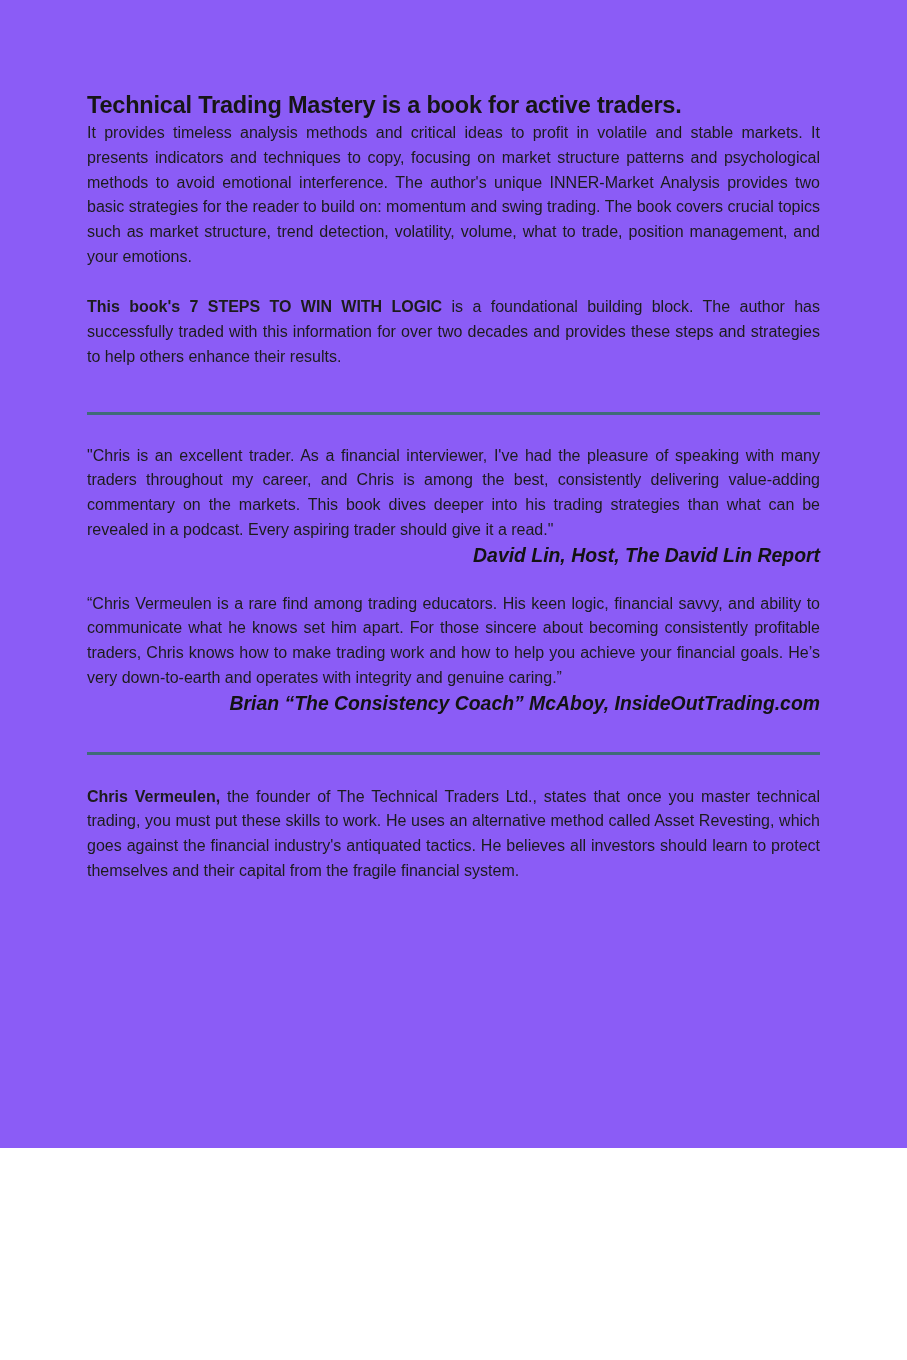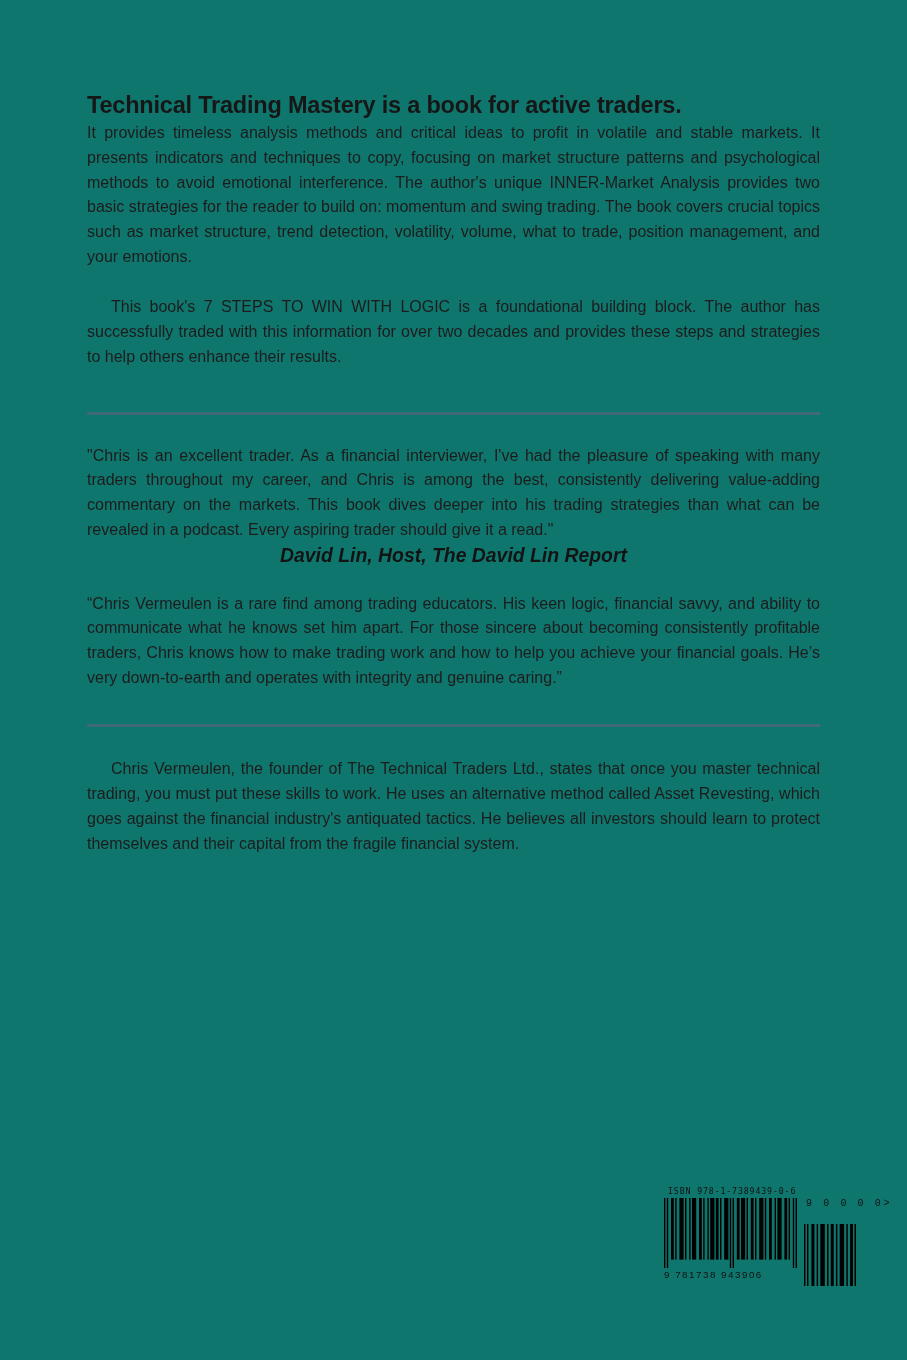--- a/index.html
+++ b/index.html
@@ -16,9 +16,9 @@
   .page {
     position: relative;
     width: 907px;
-    height: 1360px;
+    height: 1148px;
     margin: 0 auto;
-    background: #0f766e;
+    background: #8b5cf6;
     overflow: hidden;
     box-sizing: border-box;
   }

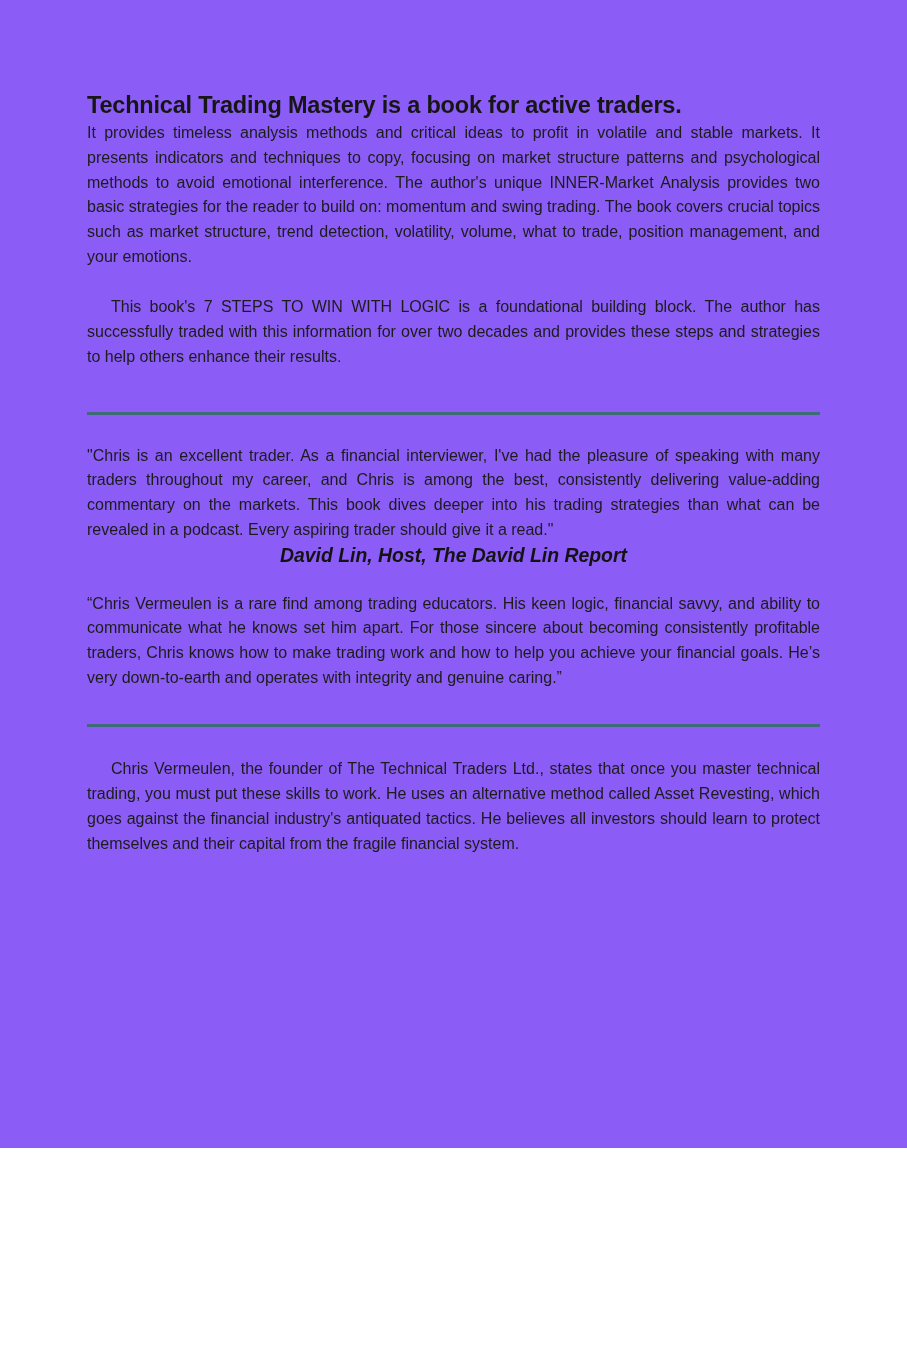--- a/index.html
+++ b/index.html
@@ -47,7 +47,7 @@
     color: #1c1c1c;
     hyphens: none;
   }
-  .b { font-weight: normal; margin-left: 24px; }
+  .b { font-weight: bold; }
   .i { }
 
   .para-gap   { height: 26px; }

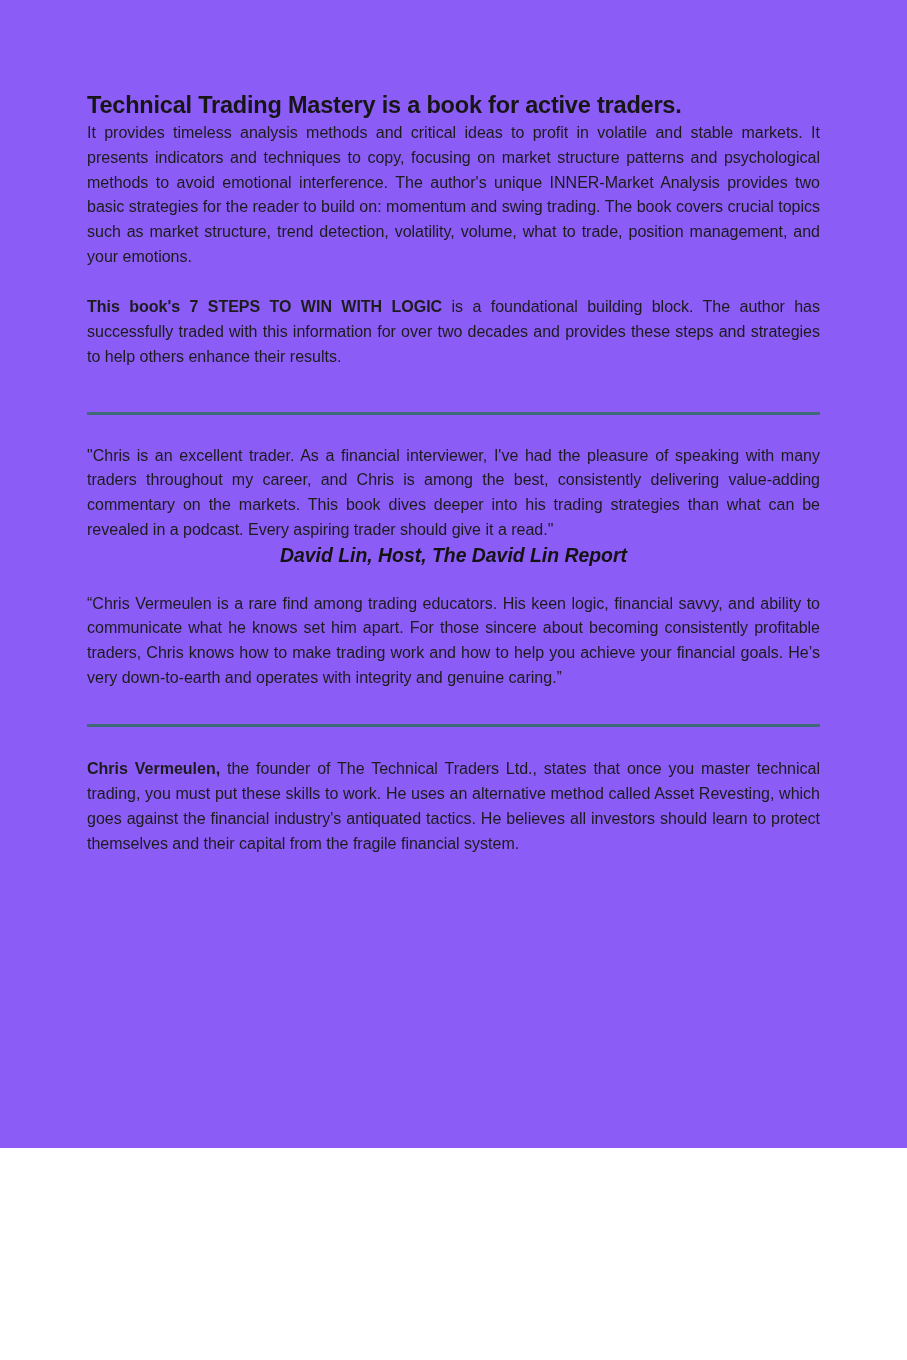--- a/index.html
+++ b/index.html
@@ -60,7 +60,7 @@
     line-height: 1.4;
     margin: 0;
     color: #131313;
-    text-align: center;
+    text-align: right;
   }
 
   

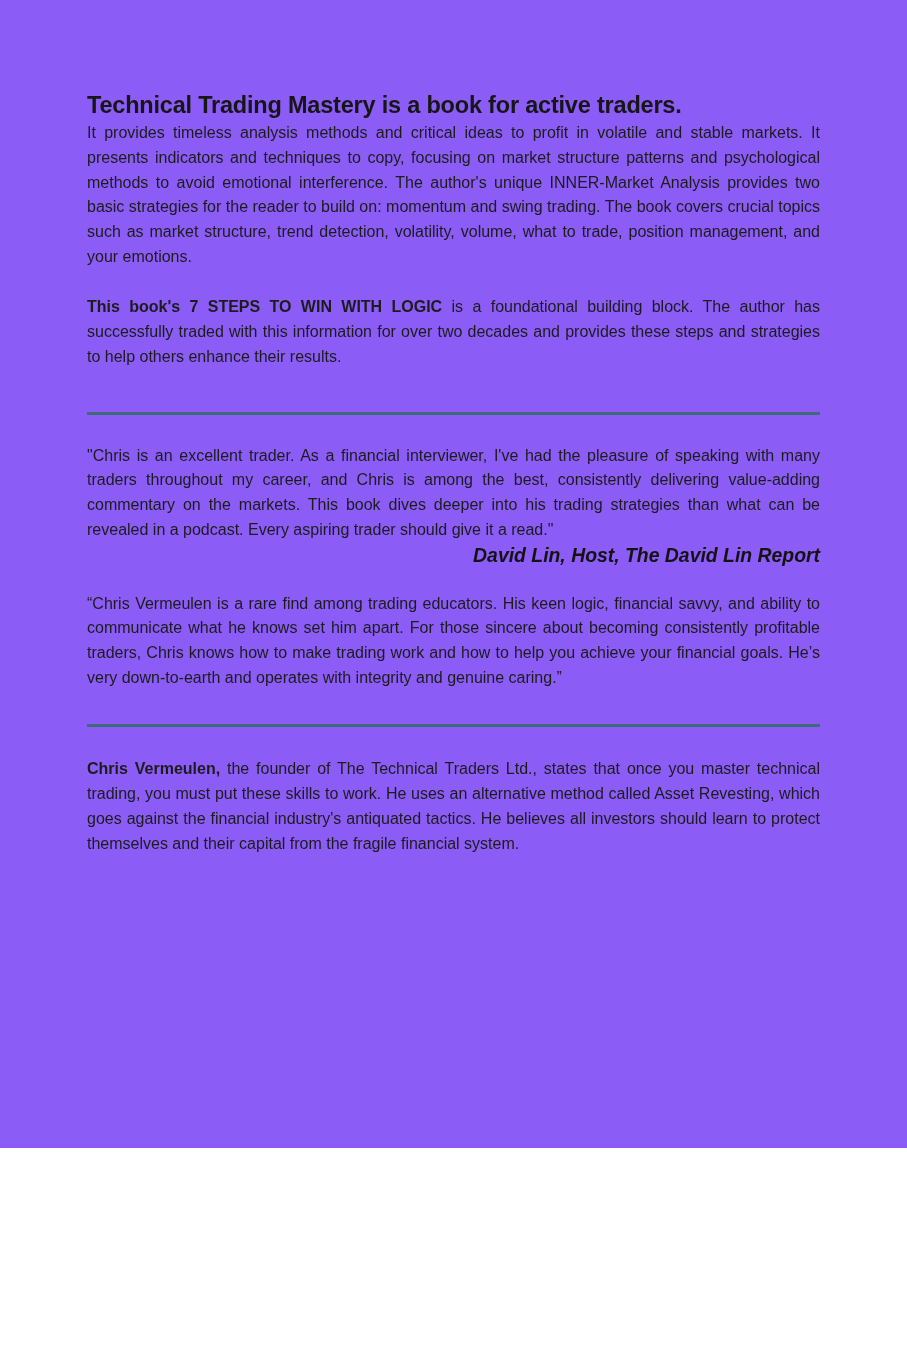--- a/index.html
+++ b/index.html
@@ -147,6 +147,7 @@
     <div class="para-gap-s"></div>
 
     <p class="body">“Chris Vermeulen is a rare find among trading educators. His keen logic, financial savvy, and ability to communicate what he knows set him apart. For those sincere about becoming consistently profitable traders, Chris knows how to make trading work and how to help you achieve your financial goals. He’s very down-to-earth and operates with integrity and genuine caring.”</p>
+    <p class="attrib">Brian “The Consistency Coach” McAboy, InsideOutTrading.com</p>
 
     <div class="rule-wrap-bottom">
       <hr class="rule">

